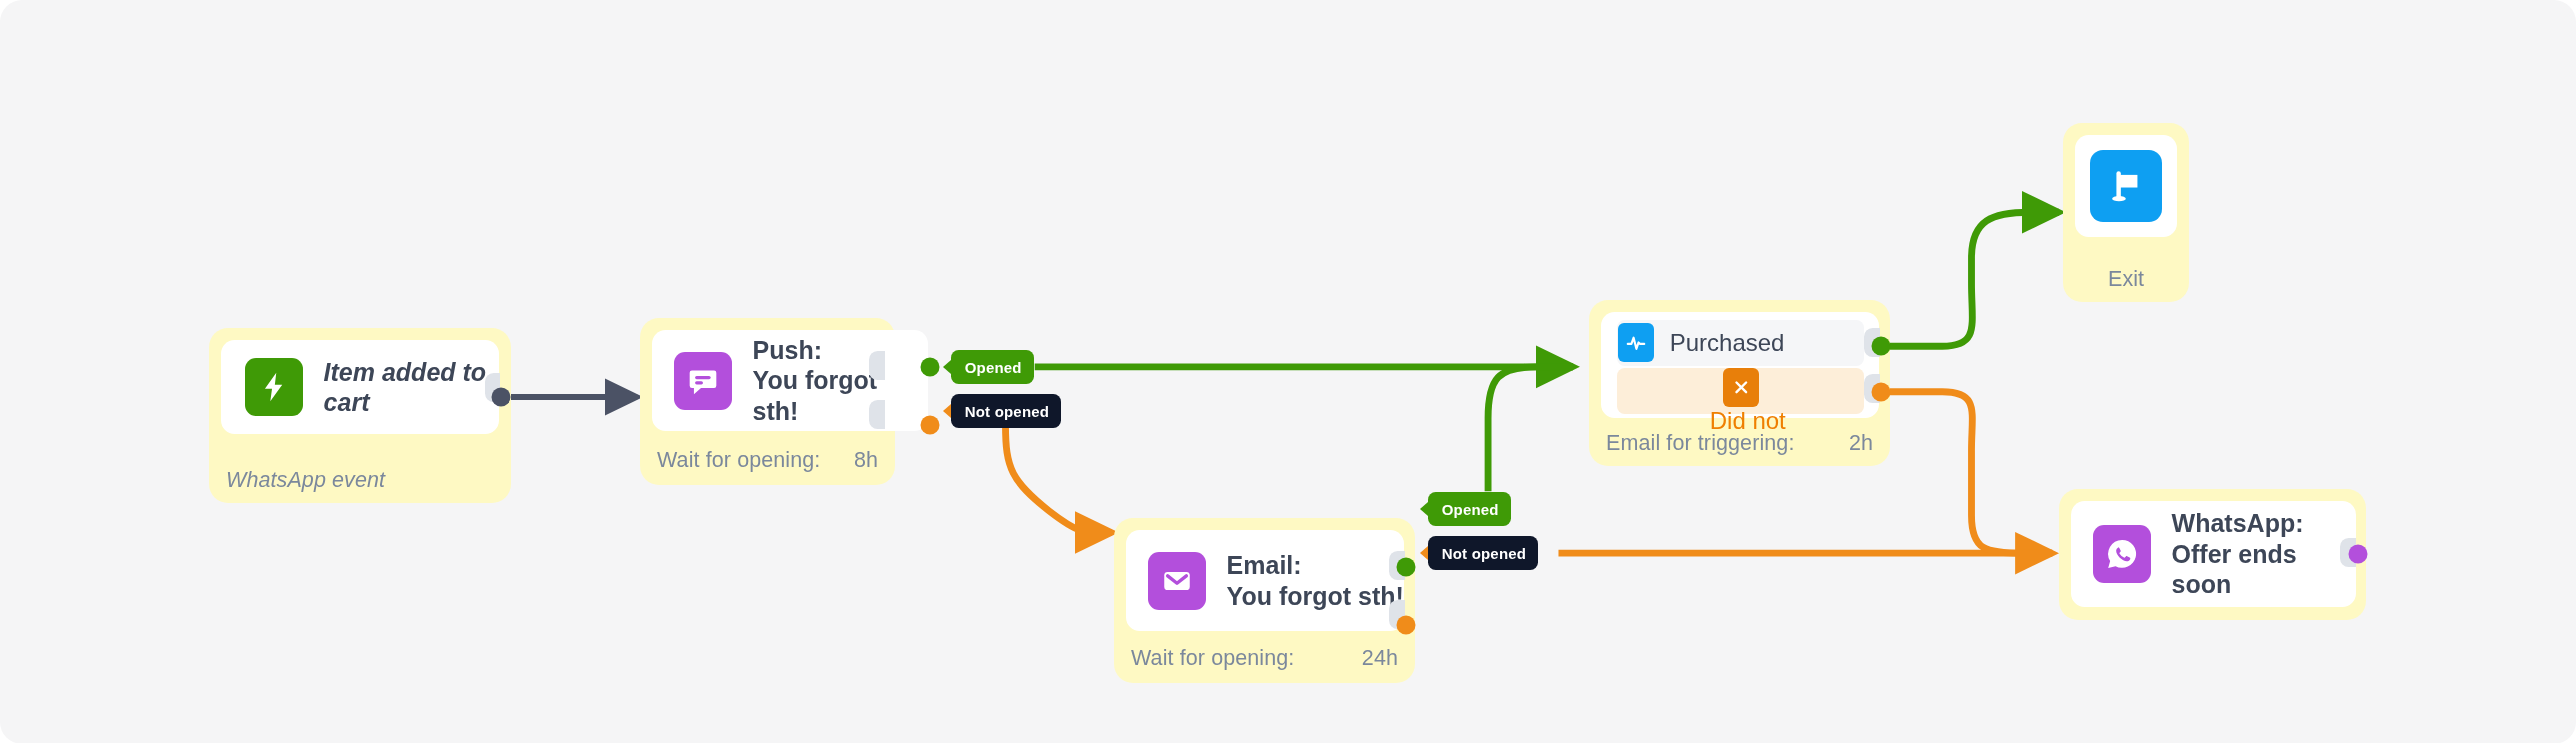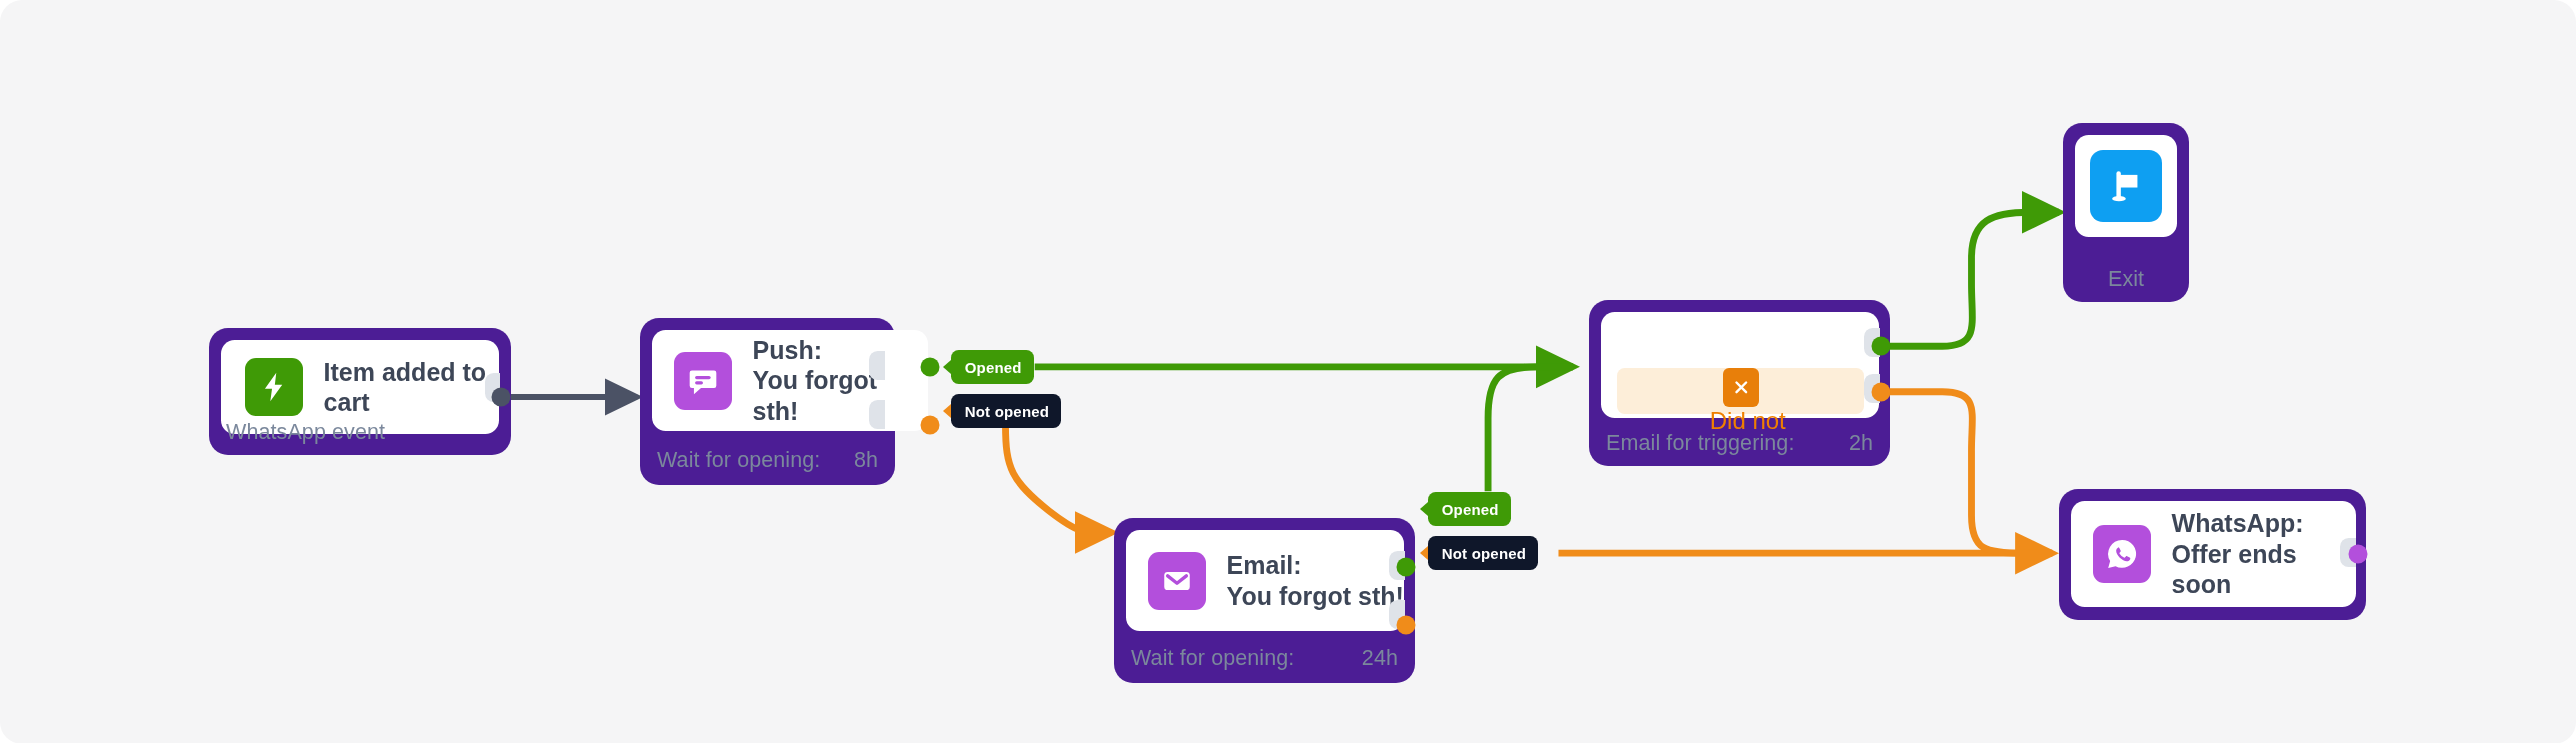--- a/index.html
+++ b/index.html
@@ -28,7 +28,7 @@
   
   .node {
     position: absolute;
-    background: #4c1d95;
+    background: #fef9c3;
     border-radius: 19px;
     box-sizing: border-box;
   }

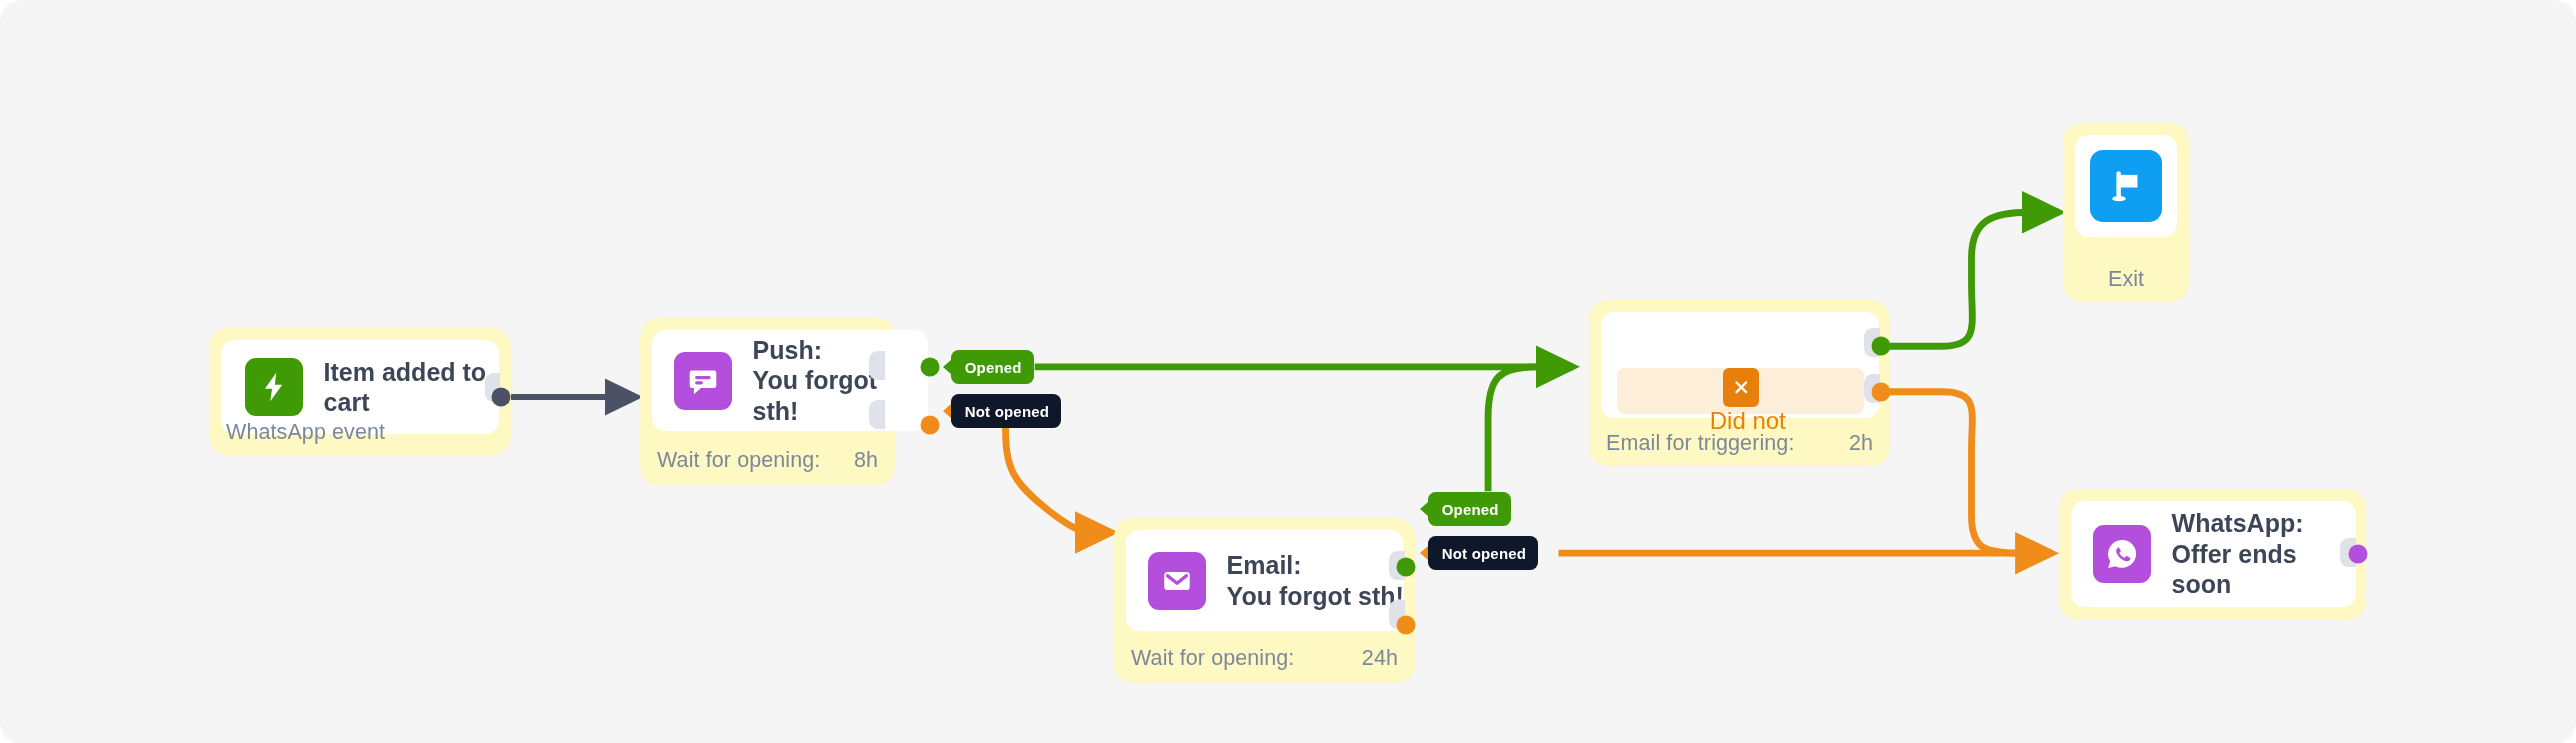--- a/index.html
+++ b/index.html
@@ -275,6 +275,14 @@
 
   <div class="node" style="left:1589px; top:300px; width:301px; height:166px;">
     <div class="card" style="left:12px; top:12px; width:278px; height:106px; display:block;">
+      <div class="cond-row ok" style="top:7.7px;">
+        <span class="rsq" style="background:#0e9ff2;">
+          <svg width="22" height="22" viewBox="0 0 24 24" aria-hidden="true">
+            <path d="M3 13 H7 L9.4 6.2 L12.4 18.4 L14.8 11.4 L16.6 13 H21" fill="none" stroke="#ffffff" stroke-width="2.3" stroke-linecap="round" stroke-linejoin="round"></path>
+          </svg>
+        </span>
+        <span class="rlabel">Purchased</span>
+      </div>
       <div class="cond-row no" style="top:56px;flex-direction:column;">
         <span class="rsq" style="background:#e87f0a;">
           <svg width="20.6" height="20.6" viewBox="0 0 24 24" aria-hidden="true">

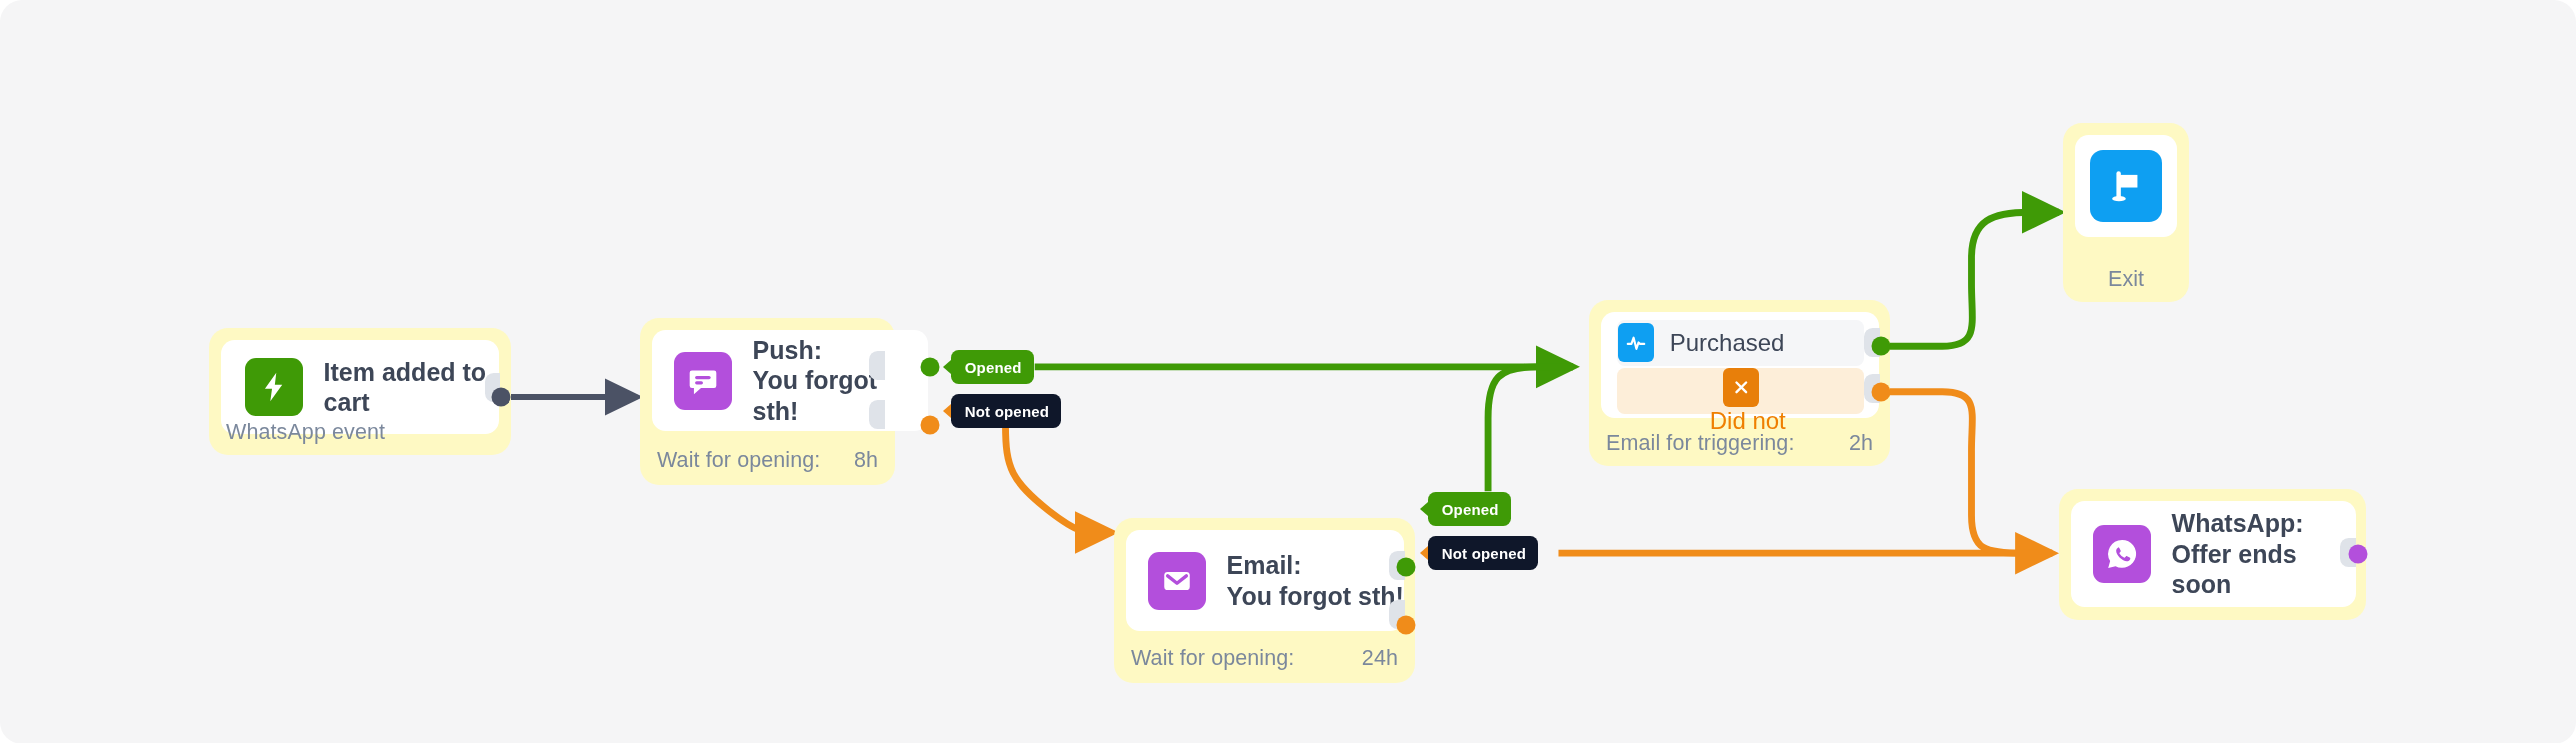--- a/index.html
+++ b/index.html
@@ -199,7 +199,7 @@
     <path d="M 2190 456 L 2262 456 C 2306 456, 2296 480, 2296 524 L 2296 600 C 2296 640, 2312 644, 2356 644 L 2390 644" fill="none" stroke="#f08c1a" stroke-width="8"></path>
   </svg>
 
-  <div class="node" style="left:209px; top:328px; width:302px; height:127px;">
+  <div class="node" style="left:209px; top:328px; width:302px; height:175px;font-style:italic;">
     <div class="card" style="left:12px; top:12px; width:278px; height:94px; padding-left:24px;">
       <div class="sq" style="background:#3f9a06;">
         <svg width="34" height="34" viewBox="0 0 24 24" aria-hidden="true">

